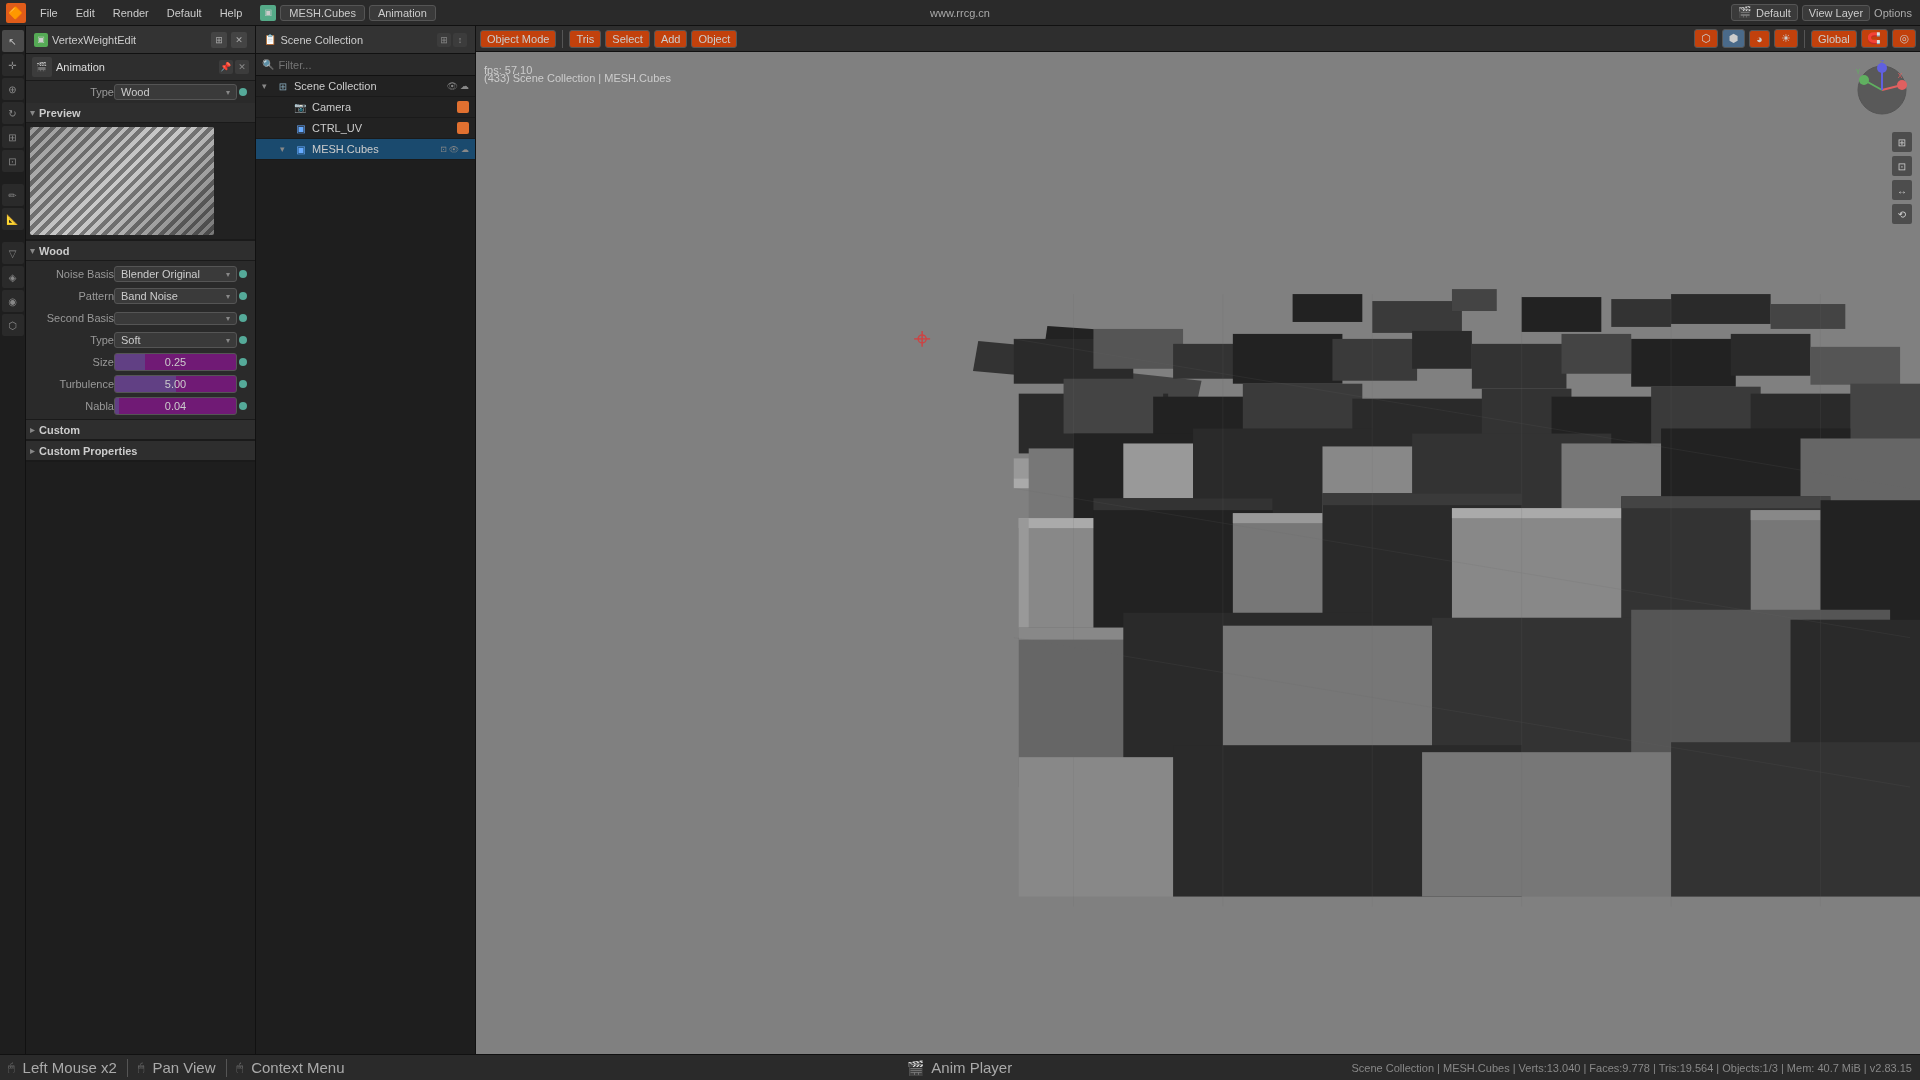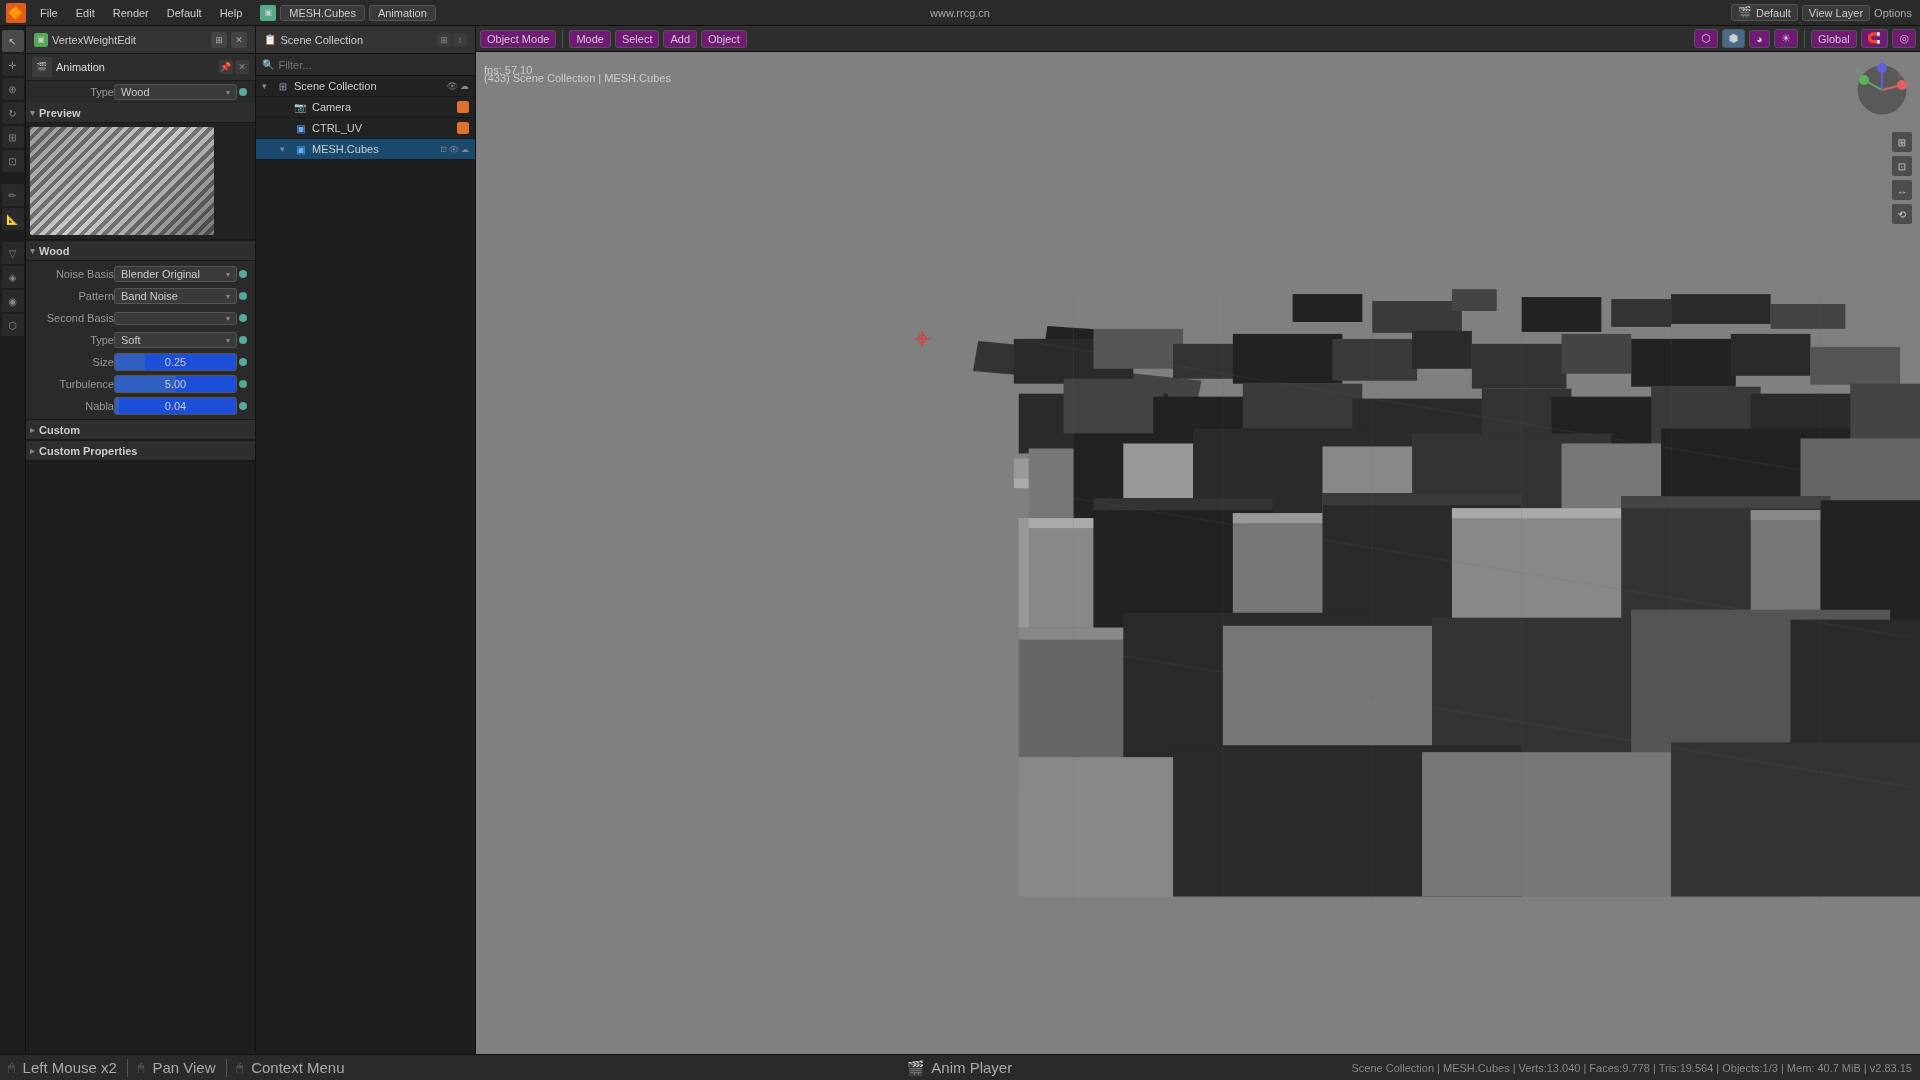--- a/index.html
+++ b/index.html
@@ -317,7 +317,7 @@
     }
     .vp-btn {
       padding: 2px 6px;
-      background: #701a75;
+      background: #c2410c;
       border: 1px solid #555;
       color: #ccc;
       font-size: 11px;

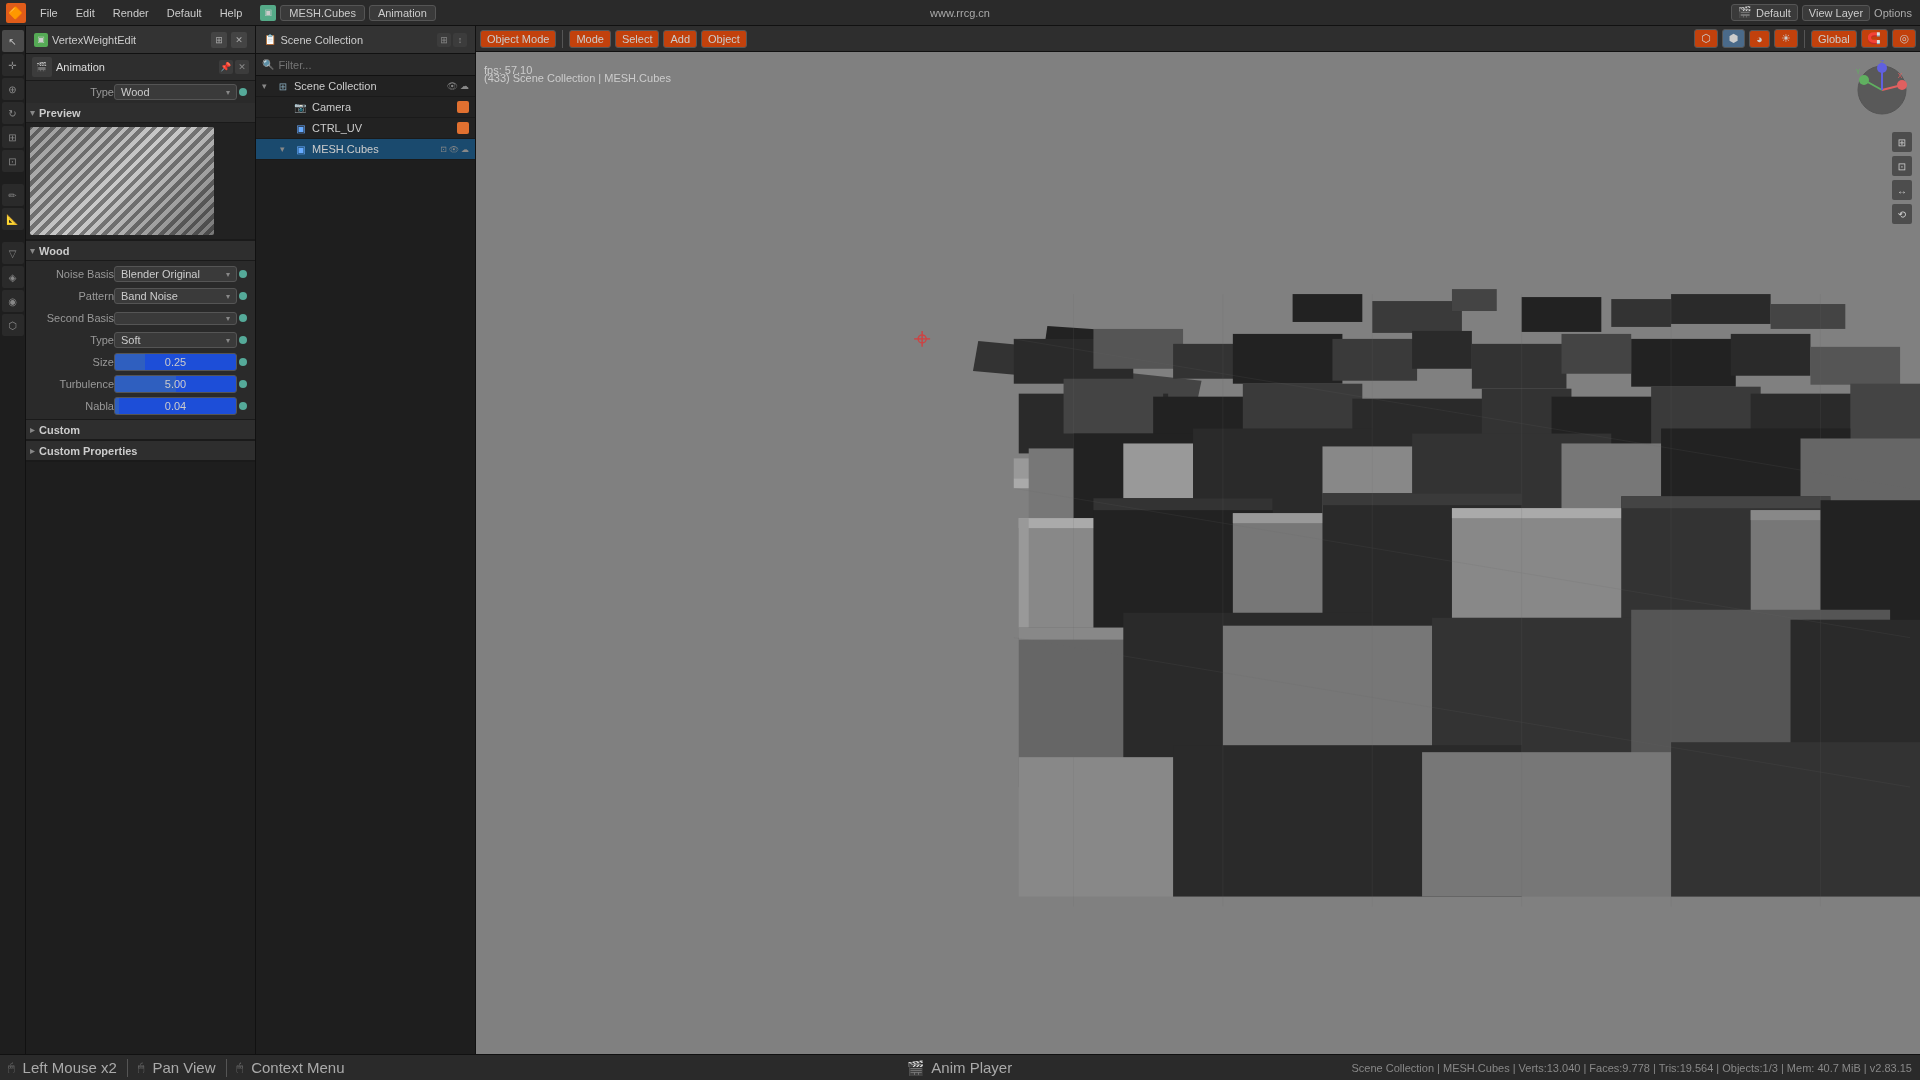--- a/index.html
+++ b/index.html
@@ -651,7 +651,7 @@
 
       <div class="vp-btn">Object Mode</div>
       <div class="vp-separator"></div>
-      <div class="vp-btn">Mode</div>
+      <div class="vp-btn">Tris</div>
       <div class="vp-btn">Select</div>
       <div class="vp-btn">Add</div>
       <div class="vp-btn">Object</div>

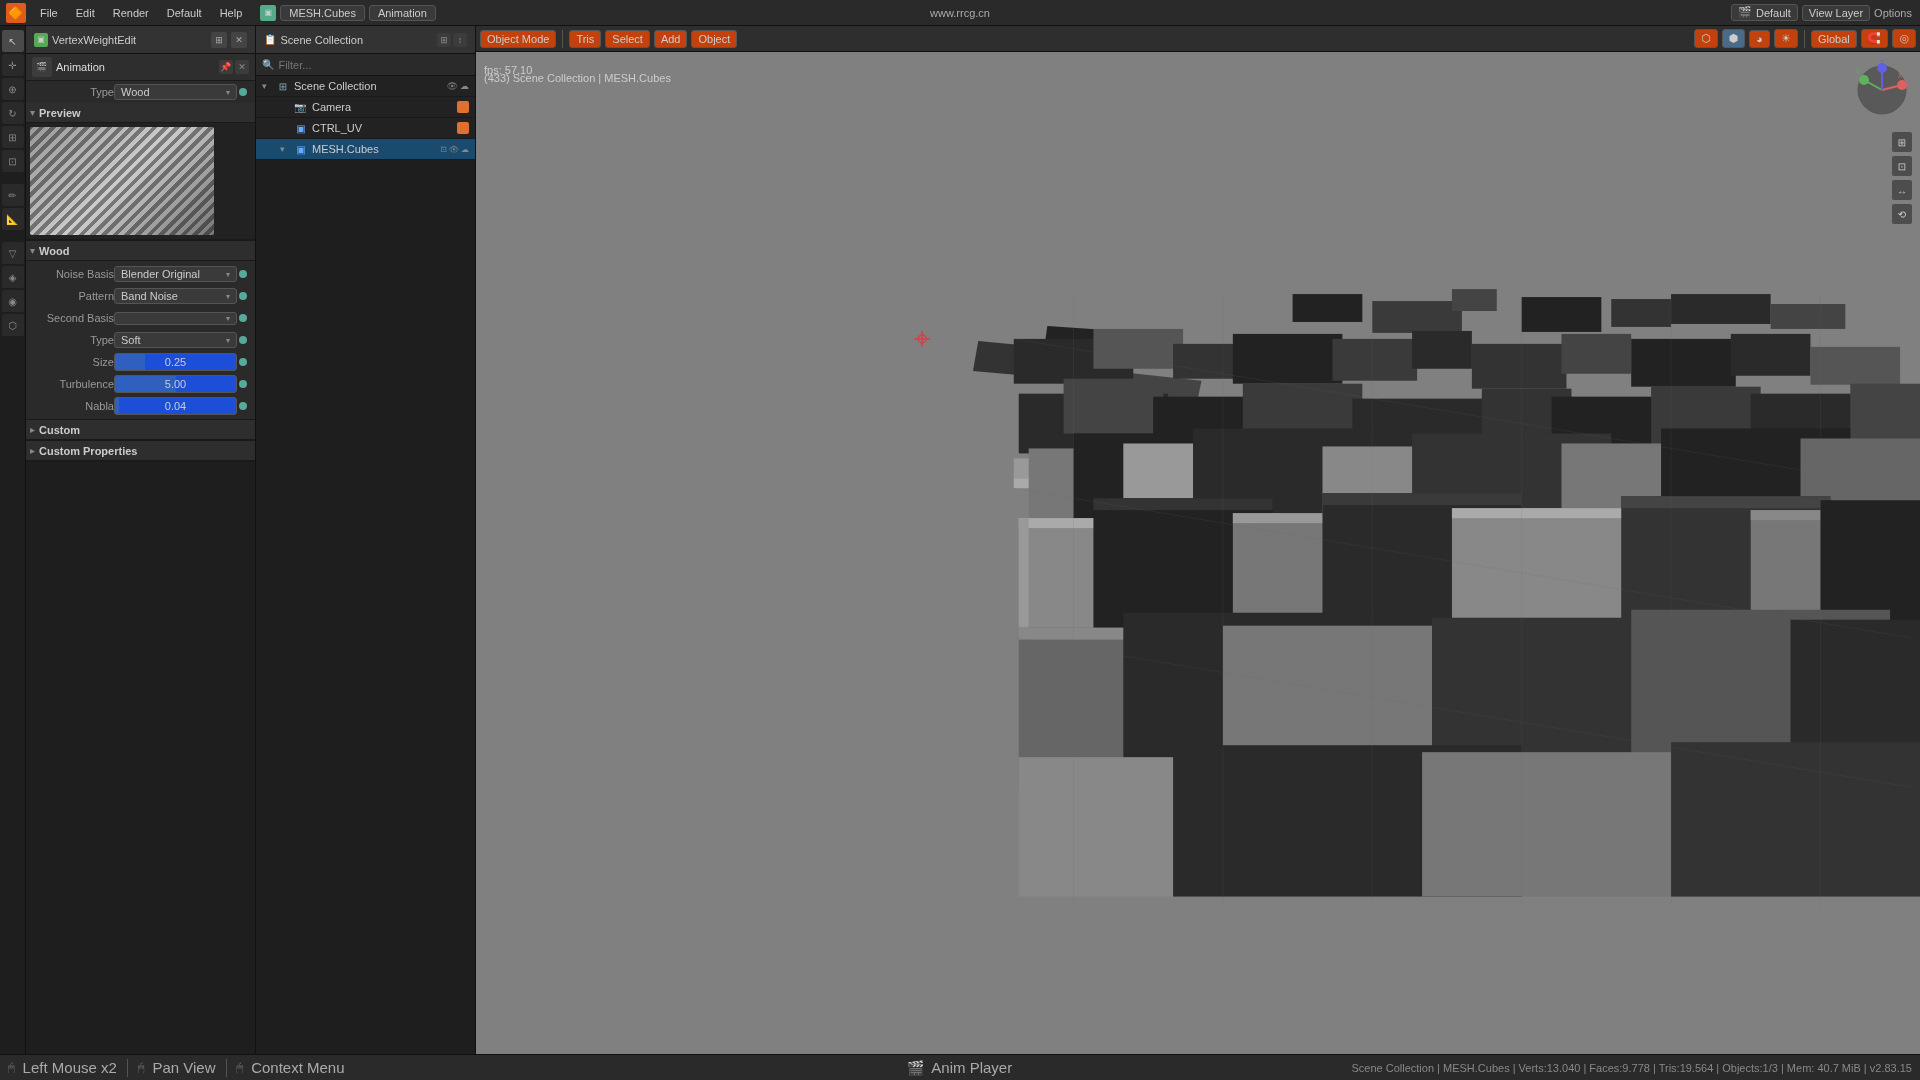--- a/index.html
+++ b/index.html
@@ -215,7 +215,7 @@
       flex: 1;
       position: relative;
       height: 18px;
-      background: #1d4ed8;
+      background: #701a75;
       border: 1px solid #555;
       border-radius: 3px;
       display: flex;

